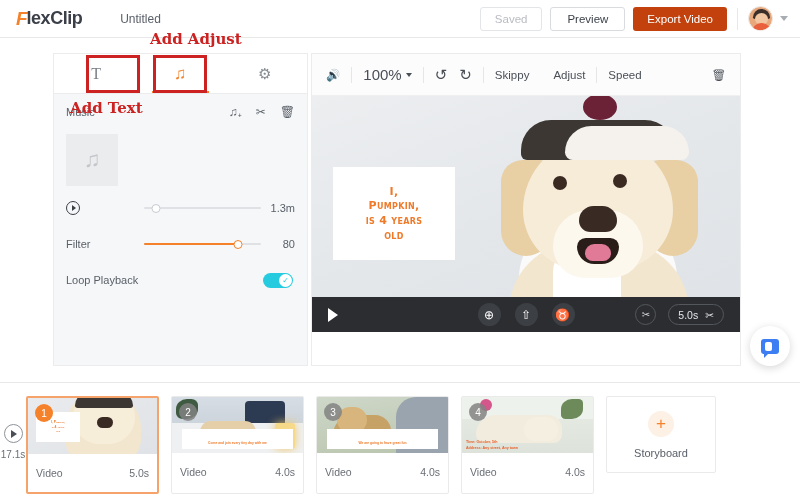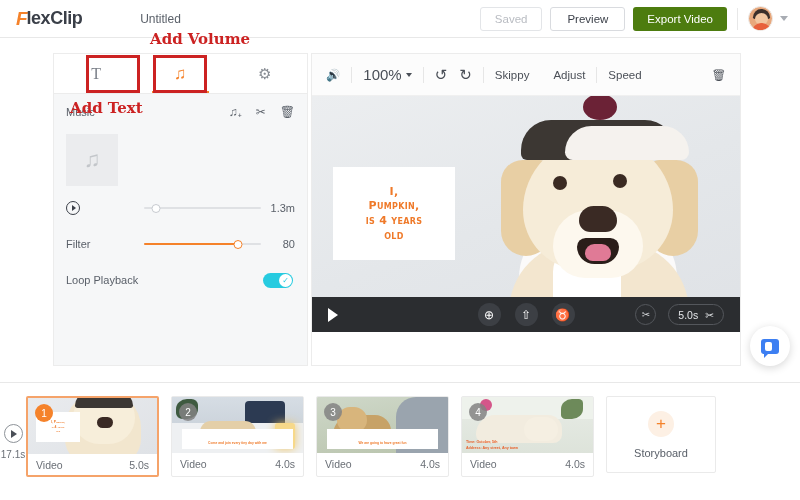--- a/index.html
+++ b/index.html
@@ -23,7 +23,7 @@
     letter-spacing:-1px; line-height:1;
   }
   .logo-rest { font-size:18px; font-weight:bold; color:#3a3f48; letter-spacing:-0.5px; }
-  .doc-title { margin-left:58px; font-size:12px; color:#5a6069; }
+  .doc-title { margin-left:38px; font-size:12px; color:#5a6069; }
   .topbar-right { margin-left:auto; display:flex; align-items:center; margin-right:12px; }
   .btn-saved {
     font-size:11.5px; color:#b9bcc2; background:#fff;

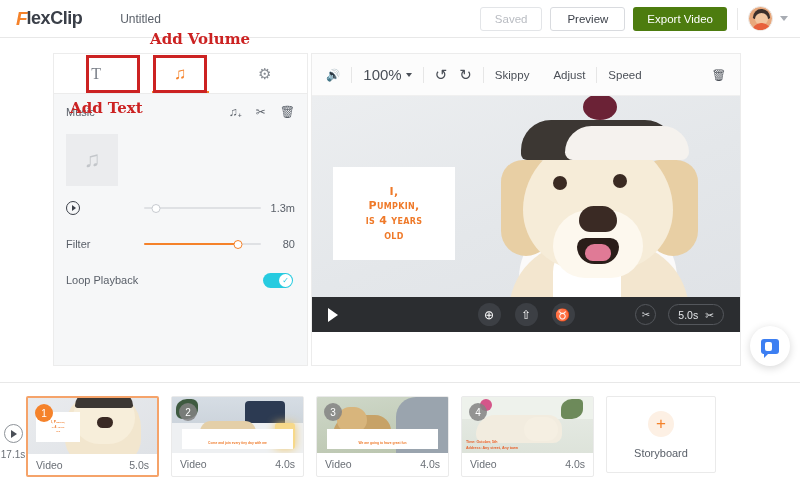--- a/index.html
+++ b/index.html
@@ -36,7 +36,7 @@
     padding:5px 16px; margin-right:8px;
   }
   .btn-export {
-    font-size:11.5px; color:#fff; background:#4d7c0f;
+    font-size:11.5px; color:#fff; background:#c2410c;
     border:none; border-radius:3px; padding:6px 14px;
   }
   .tb-divider { width:1px; height:22px; background:#e8e8e8; margin:0 10px; }

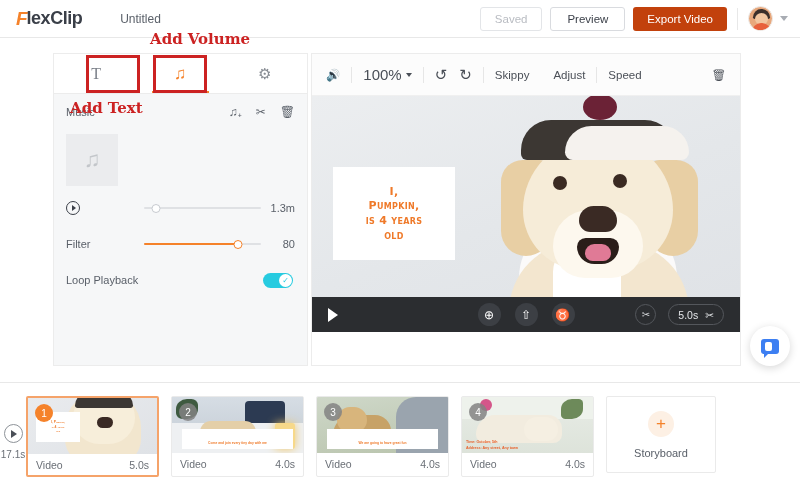--- a/index.html
+++ b/index.html
@@ -530,7 +530,7 @@
     </div>
   </div>
 
-  <div class="annot" id="annot-music">Add Volume</div>
+  <div class="annot" id="annot-music">Add Adjust</div>
   <div class="annot" id="annot-text">Add Text</div>
   <div class="annot-box" id="box-text"></div>
   <div class="annot-box" id="box-music"></div>

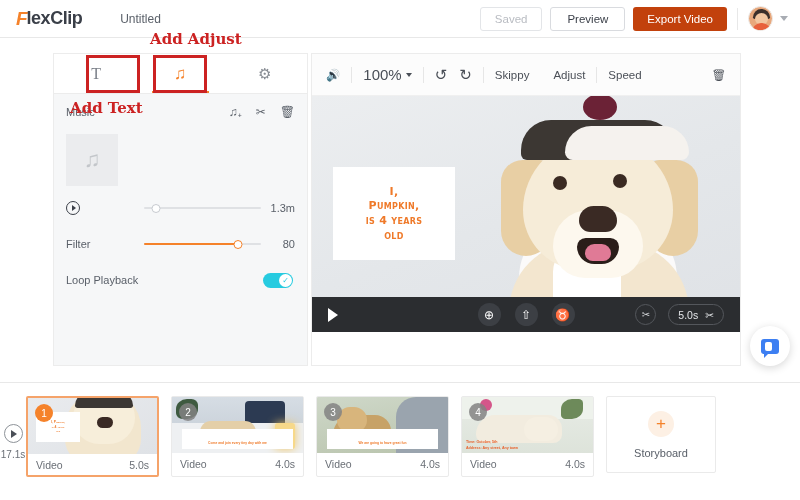--- a/index.html
+++ b/index.html
@@ -283,7 +283,7 @@
   }
   .clip-badge.active { background:#f5822a; }
   .clip-foot {
-    height:21px; display:flex; align-items:center; padding:0 8px;
+    height:38px; display:flex; align-items:center; padding:0 8px;
     font-size:10.5px; color:#6a6f76;text-align:center;
   }
   .clip-foot .dur { margin-left:auto; }

